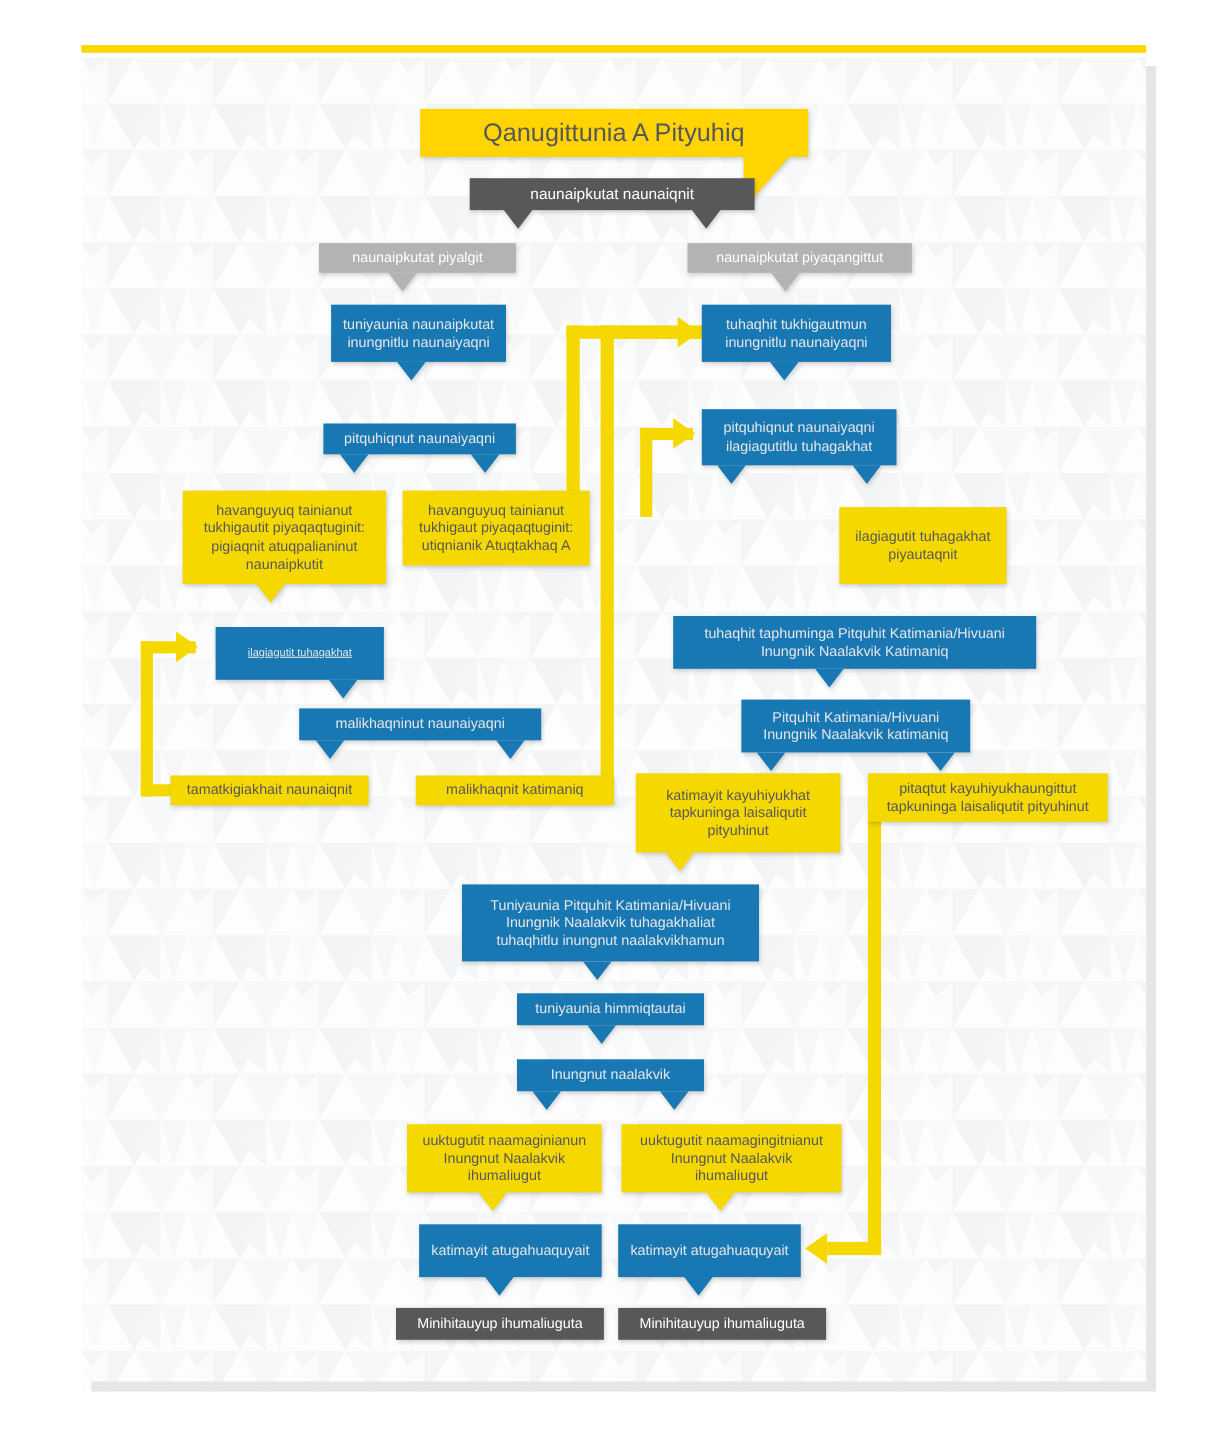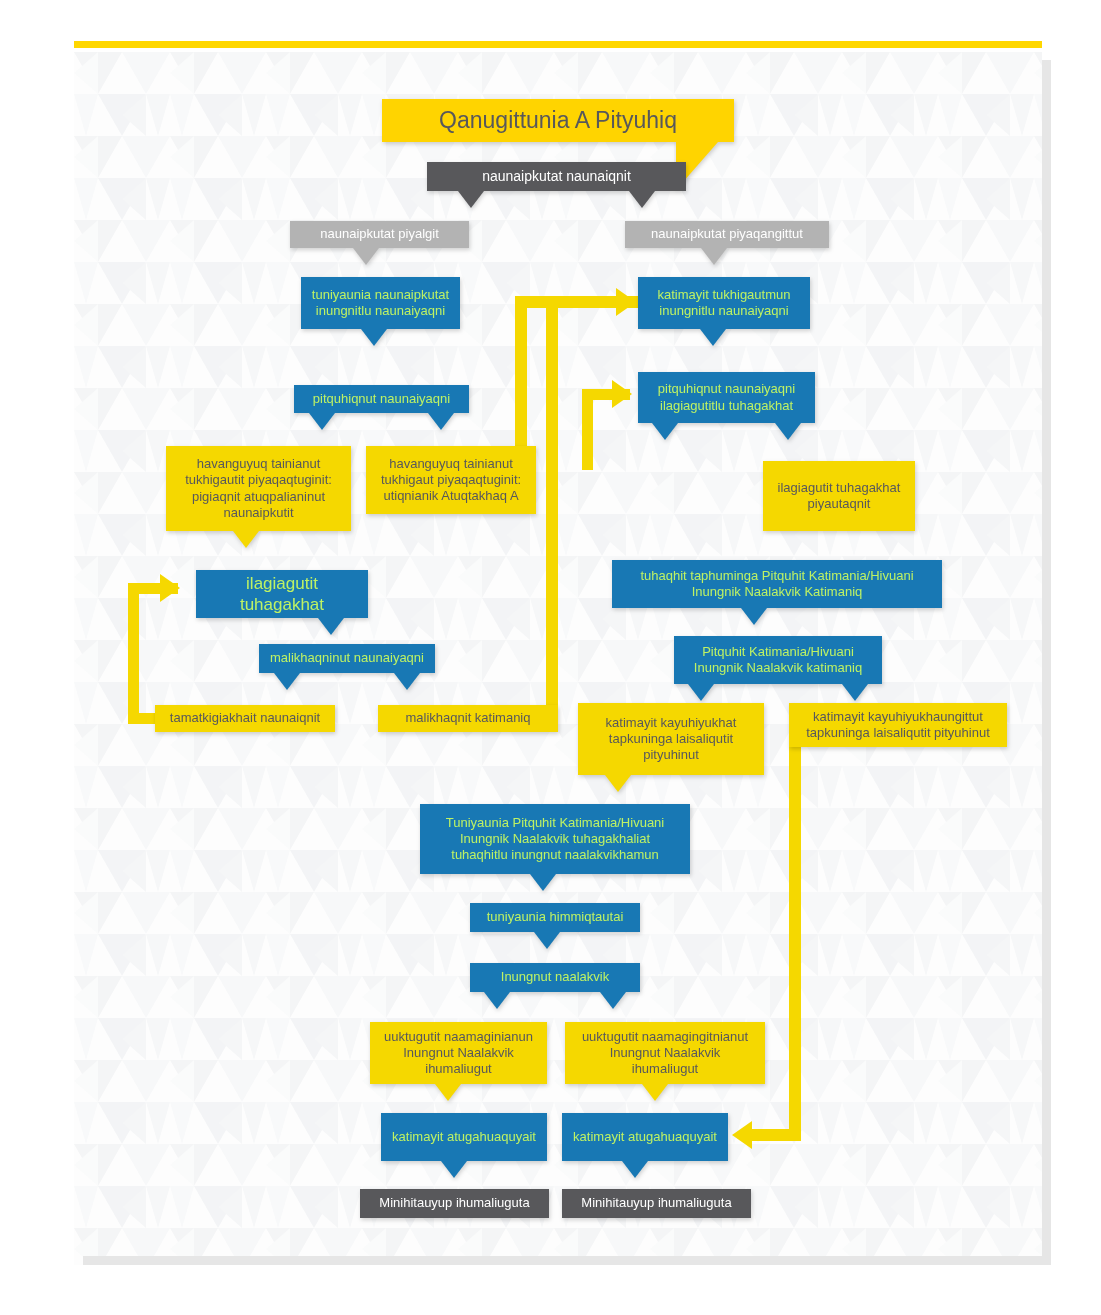--- a/index.html
+++ b/index.html
@@ -17,7 +17,7 @@
   .node{position:absolute;box-sizing:border-box;display:flex;align-items:center;justify-content:center;
         text-align:center;line-height:1.25;padding:12px 10px;filter:drop-shadow(1px 2px 2px rgba(0,0,0,.18));}
   .node .txt{width:100%;display:block;}
-  .blue{background:#1878b4;color:#bef264;}
+  .blue{background:#1878b4;color:#e5e5e5;}
   .yellow{background:#f5d800;color:#58585b;}
   .gray{background:#b3b3b3;color:#ffffff;}
   .dark{background:#58585b;color:#ffffff;}

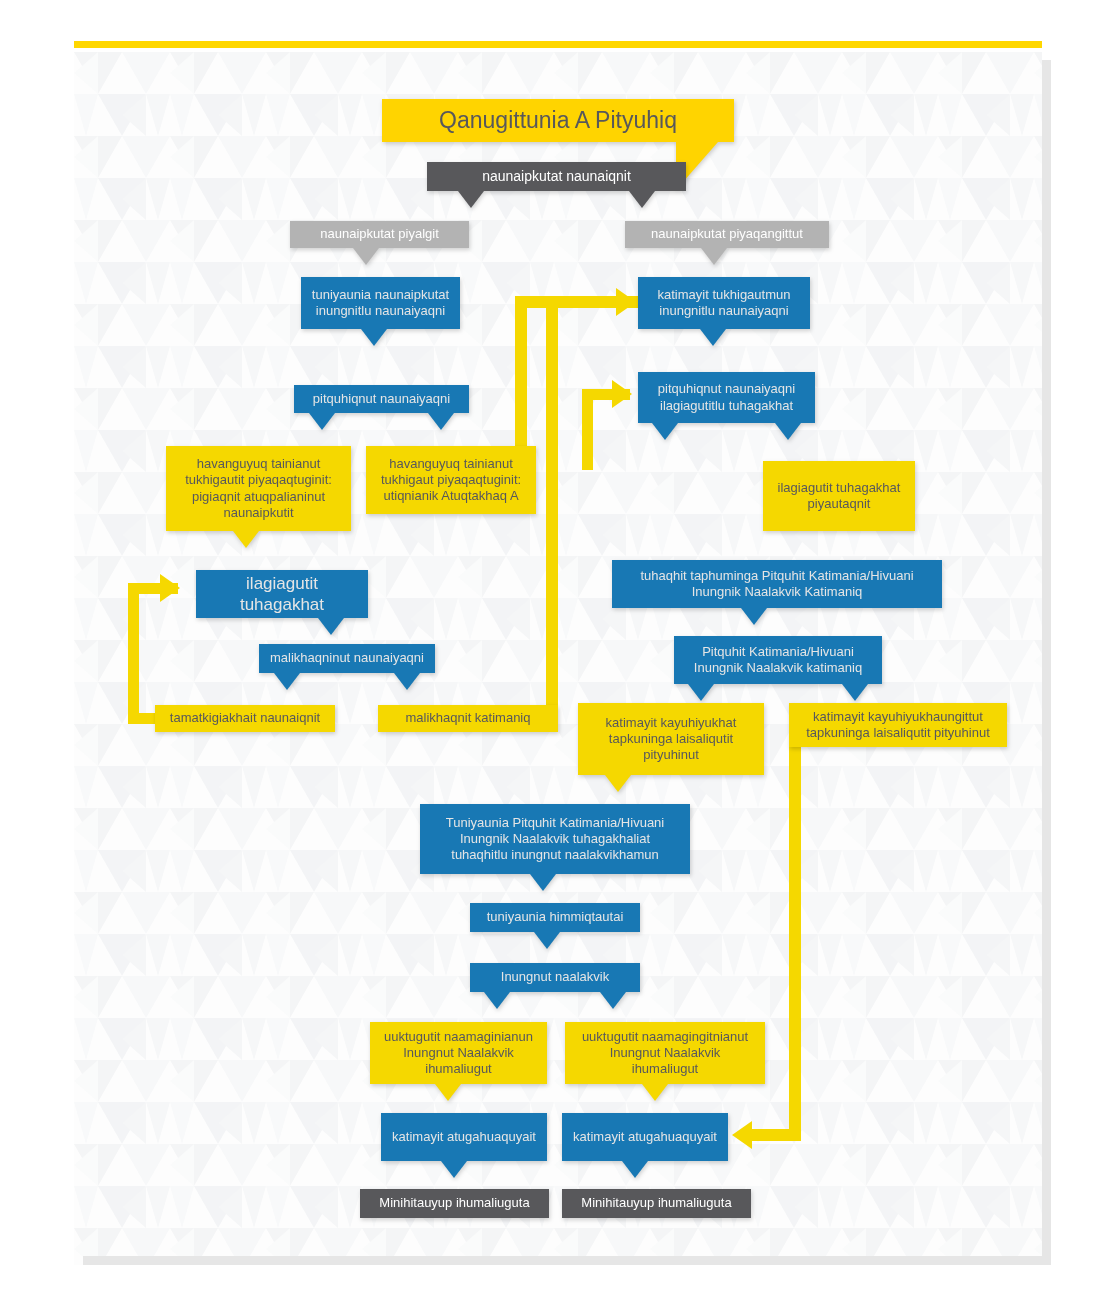--- a/index.html
+++ b/index.html
@@ -110,7 +110,7 @@
     <span class="pt b" style="left:60px;"></span>
   </div>
   <div class="node blue" style="left:638px;top:277px;width:172px;height:52px;font-size:13px;">
-    <span class="txt">katimayit tukhigautmun inungnitlu naunaiyaqni</span>
+    <span class="txt">tuhaqhit tukhigautmun inungnitlu naunaiyaqni</span>
     <span class="pt b" style="left:62px;"></span>
   </div>
 

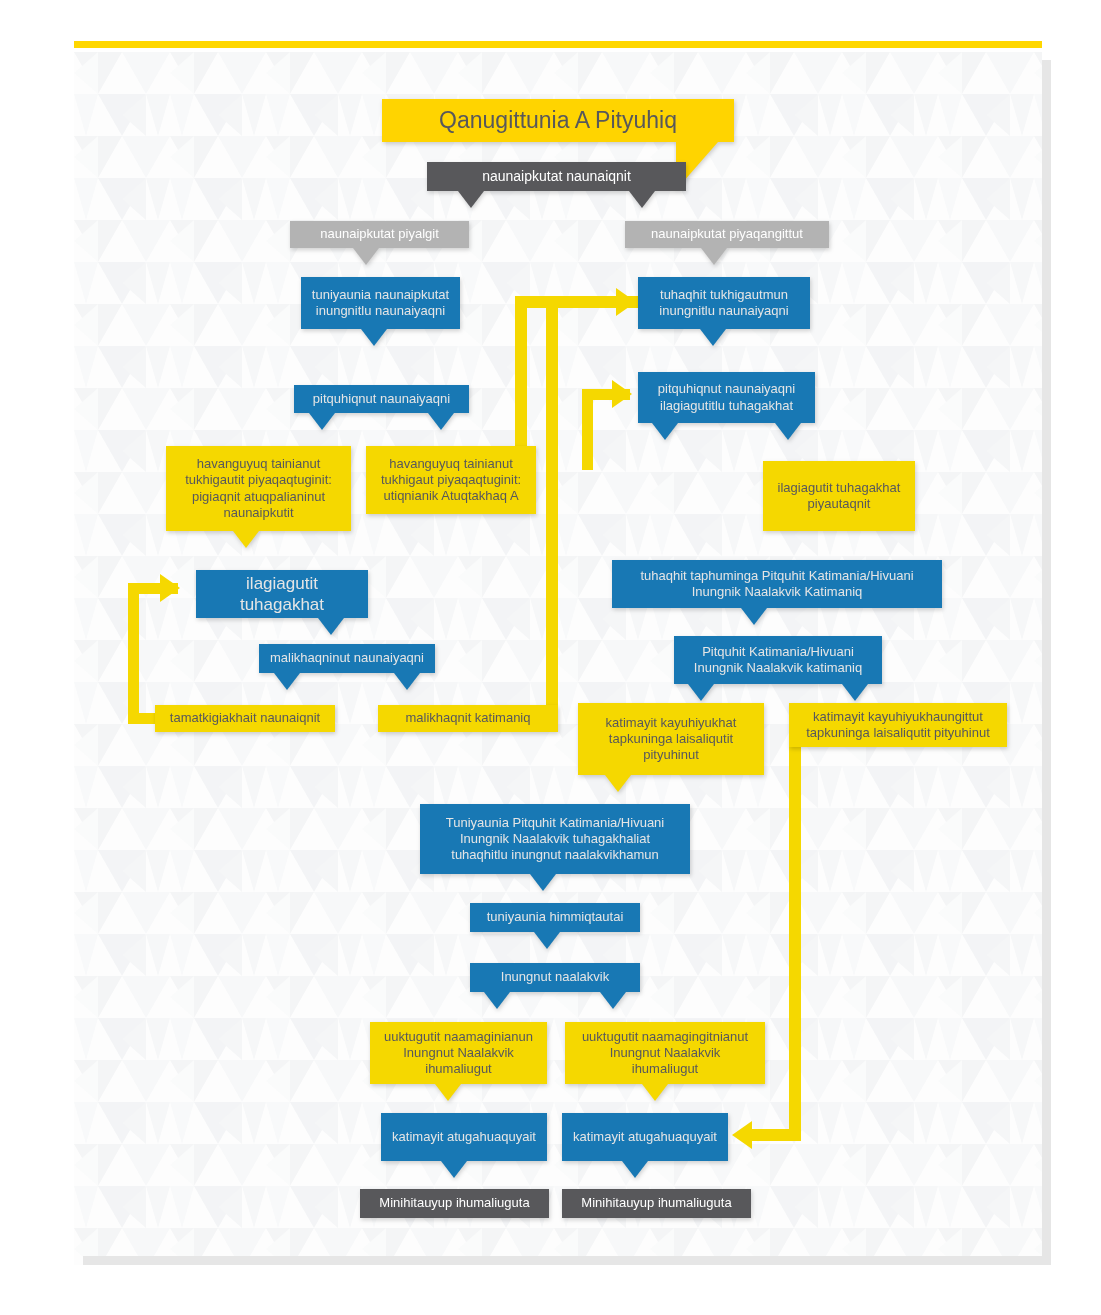--- a/index.html
+++ b/index.html
@@ -136,7 +136,7 @@
     <span class="txt">ilagiagutit tuhagakhat piyautaqnit</span>
   </div>
 
-  <div class="node blue" style="left:196px;top:570px;width:172px;height:48px;font-size:17px;">
+  <div class="node blue" style="left:196px;top:570px;width:153px;height:48px;font-size:10px;text-decoration:underline;">
     <span class="txt">ilagiagutit tuhagakhat</span>
     <span class="pt b" style="right:24px;"></span>
   </div>

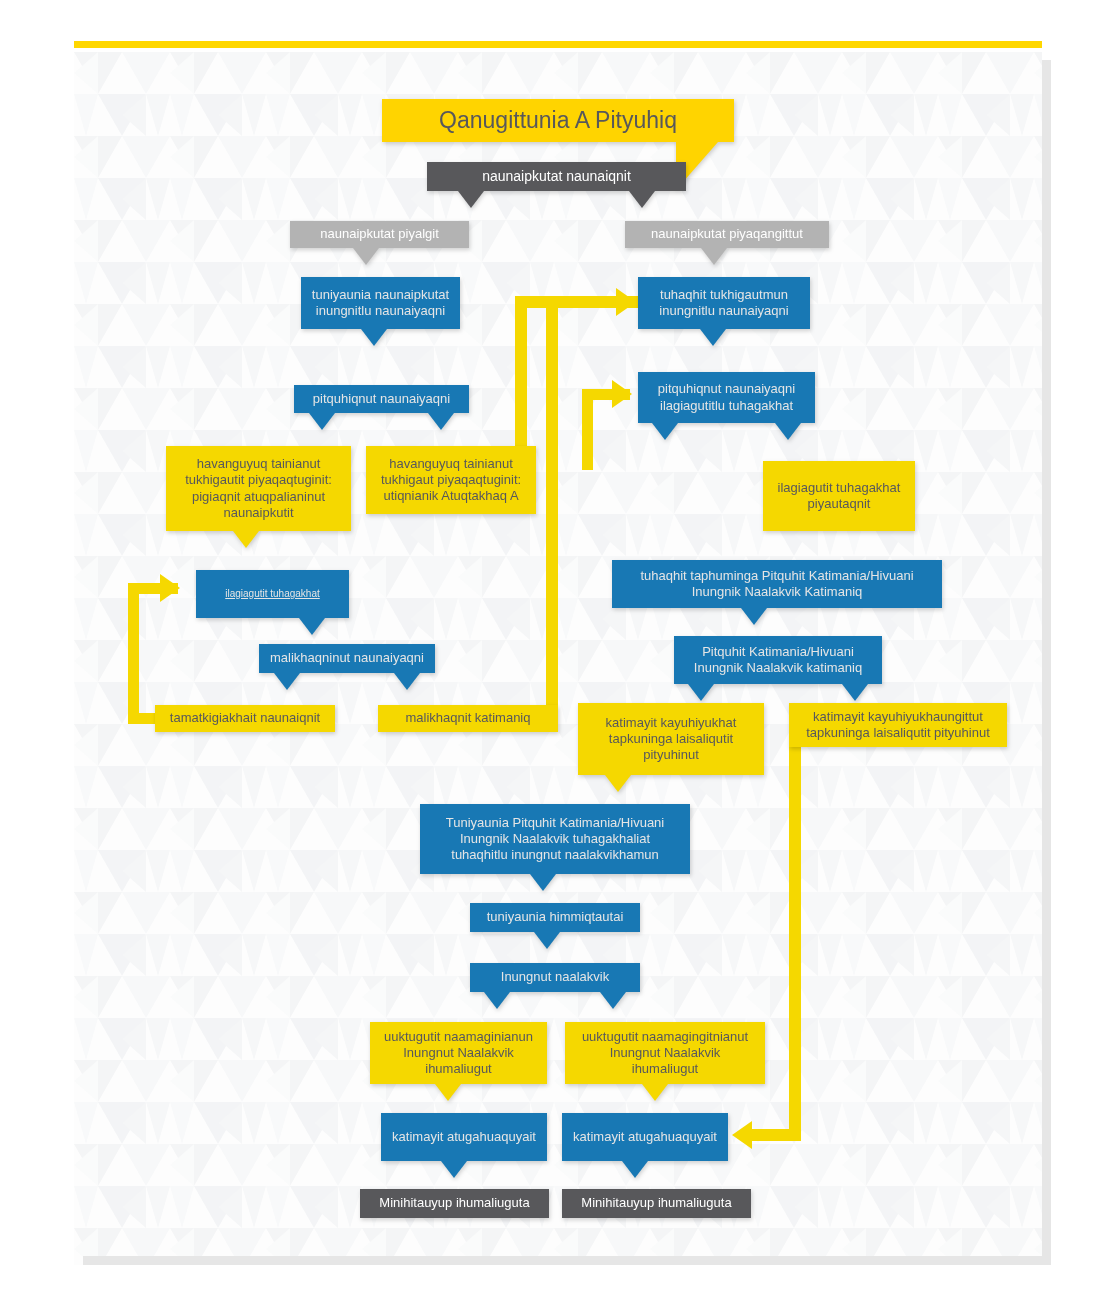--- a/index.html
+++ b/index.html
@@ -145,7 +145,7 @@
     <span class="pt b" style="left:129px;"></span>
   </div>
 
-  <div class="node blue" style="left:259px;top:644px;width:176px;height:29px;font-size:13px;">
+  <div class="node blue" style="left:272px;top:644px;width:220px;height:29px;font-size:13px;">
     <span class="txt">malikhaqninut naunaiyaqni</span>
     <span class="pt b" style="left:15px;"></span>
     <span class="pt b" style="right:15px;"></span>

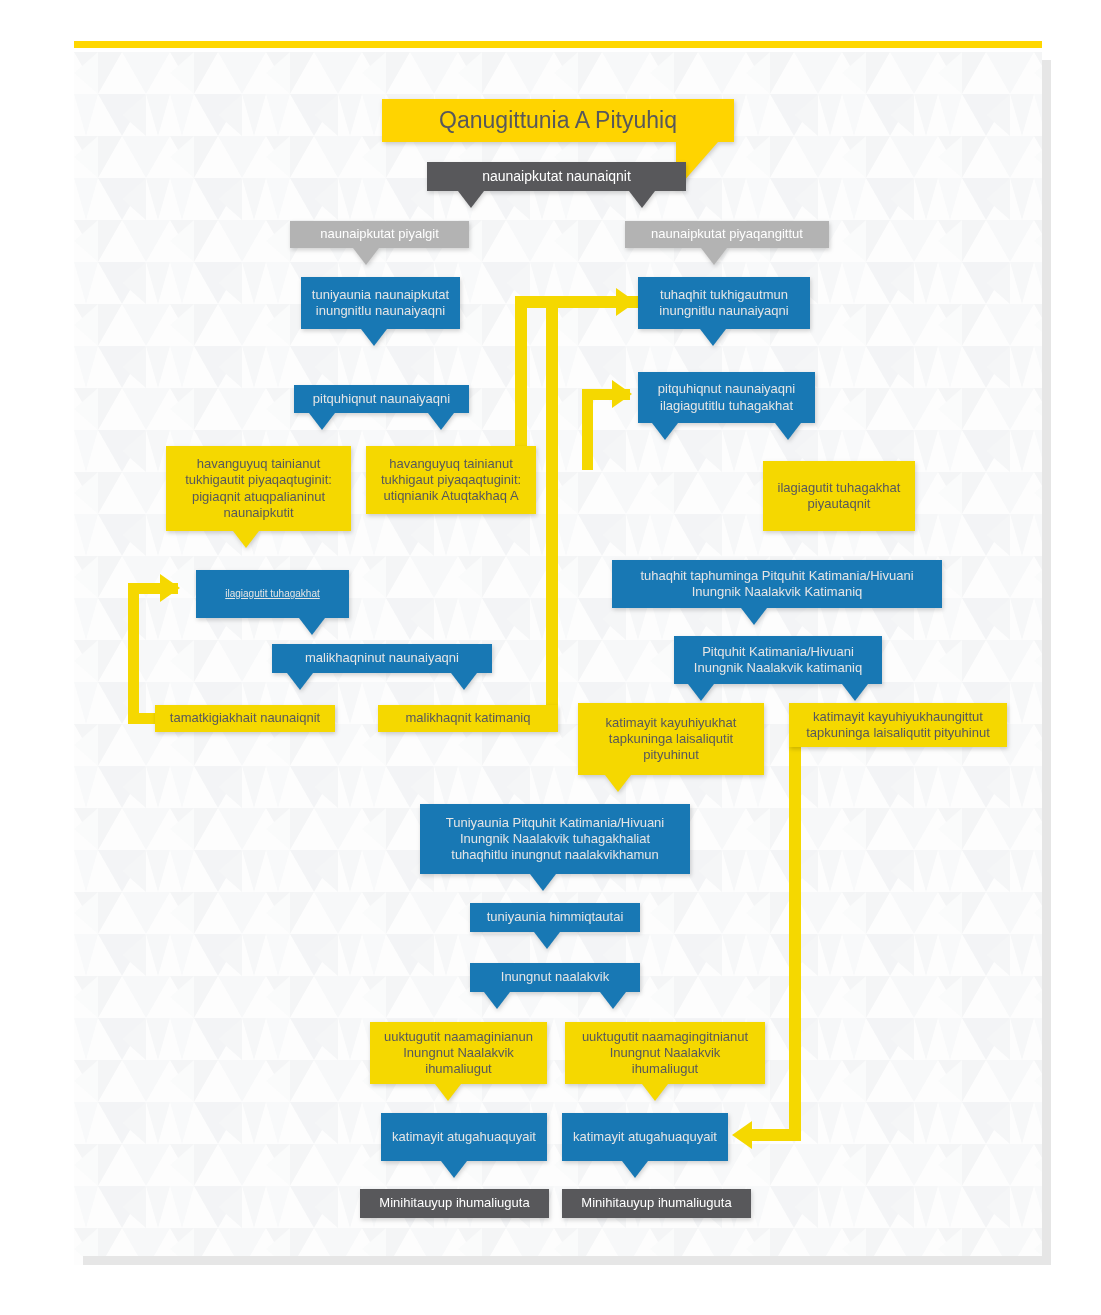--- a/index.html
+++ b/index.html
@@ -167,7 +167,7 @@
     <span class="pt y" style="left:27px;"></span>
   </div>
   <div class="node yellow" style="left:789px;top:703px;width:218px;height:44px;font-size:13px;">
-    <span class="txt">katimayit kayuhiyukhaungittut tapkuninga laisaliqutit pityuhinut</span>
+    <span class="txt">pitaqtut kayuhiyukhaungittut tapkuninga laisaliqutit pityuhinut</span>
   </div>
 
   <div class="node blue" style="left:420px;top:804px;width:270px;height:70px;font-size:13px;">

